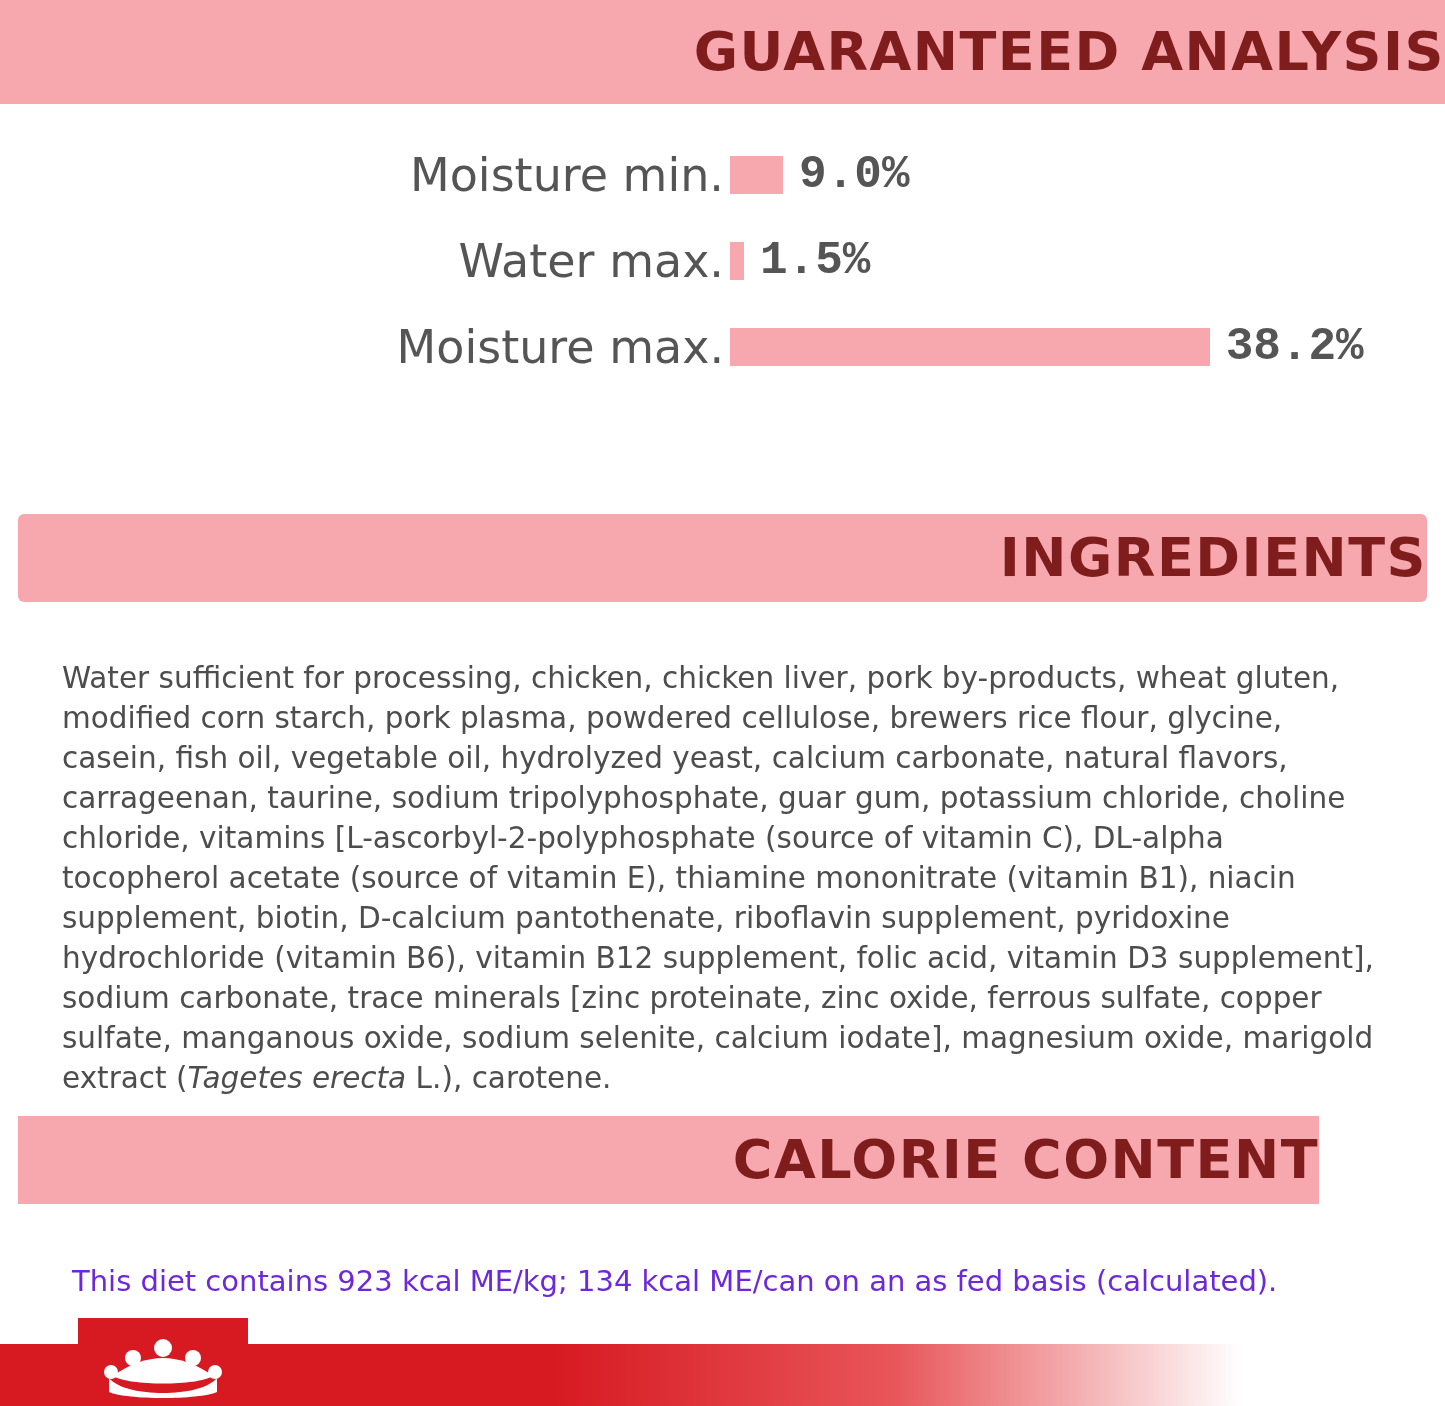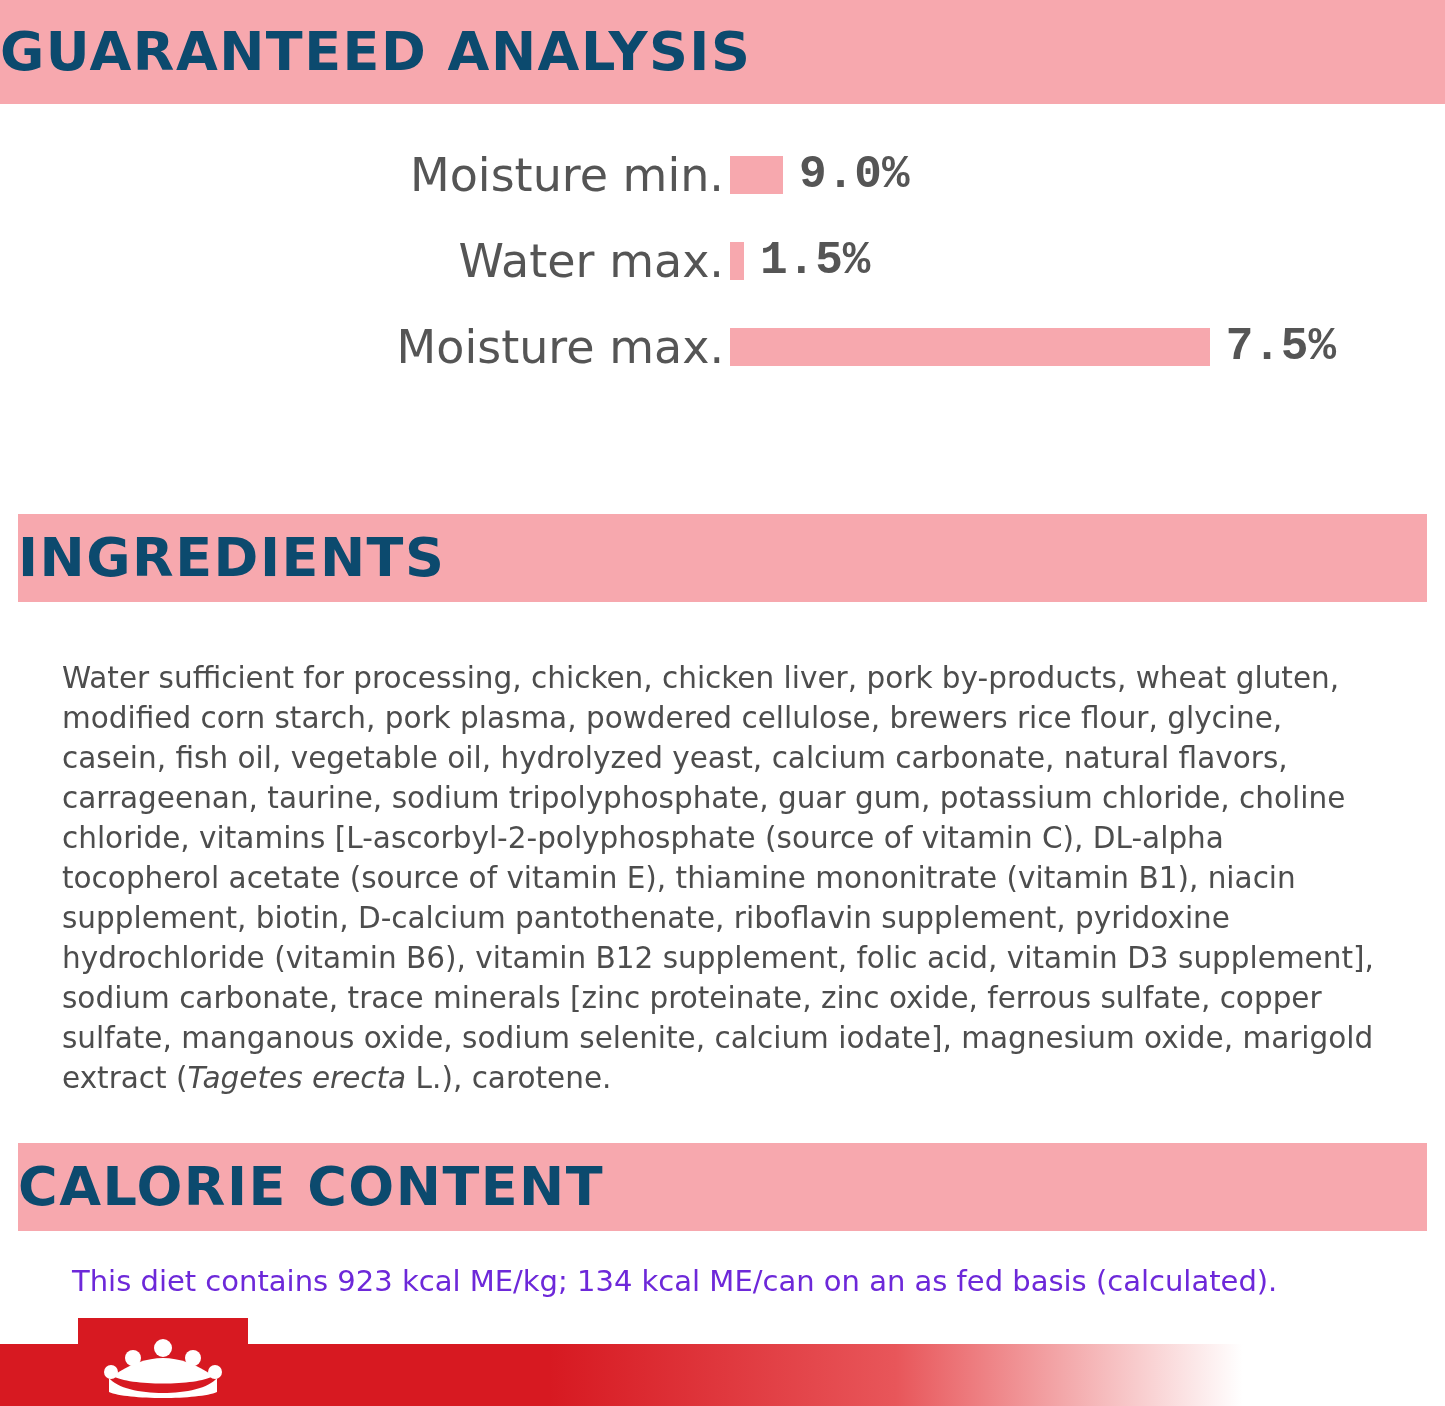--- a/index.html
+++ b/index.html
@@ -26,8 +26,8 @@
   
   .band {
     background: #f7a8ae;
-    color: #0c4a6e;
-    text-align: left;
+    color: #7f1d1d;
+    text-align: right;
     font-weight: bold;
     letter-spacing: 1.5px;
     font-family: "DejaVu Sans", sans-serif;

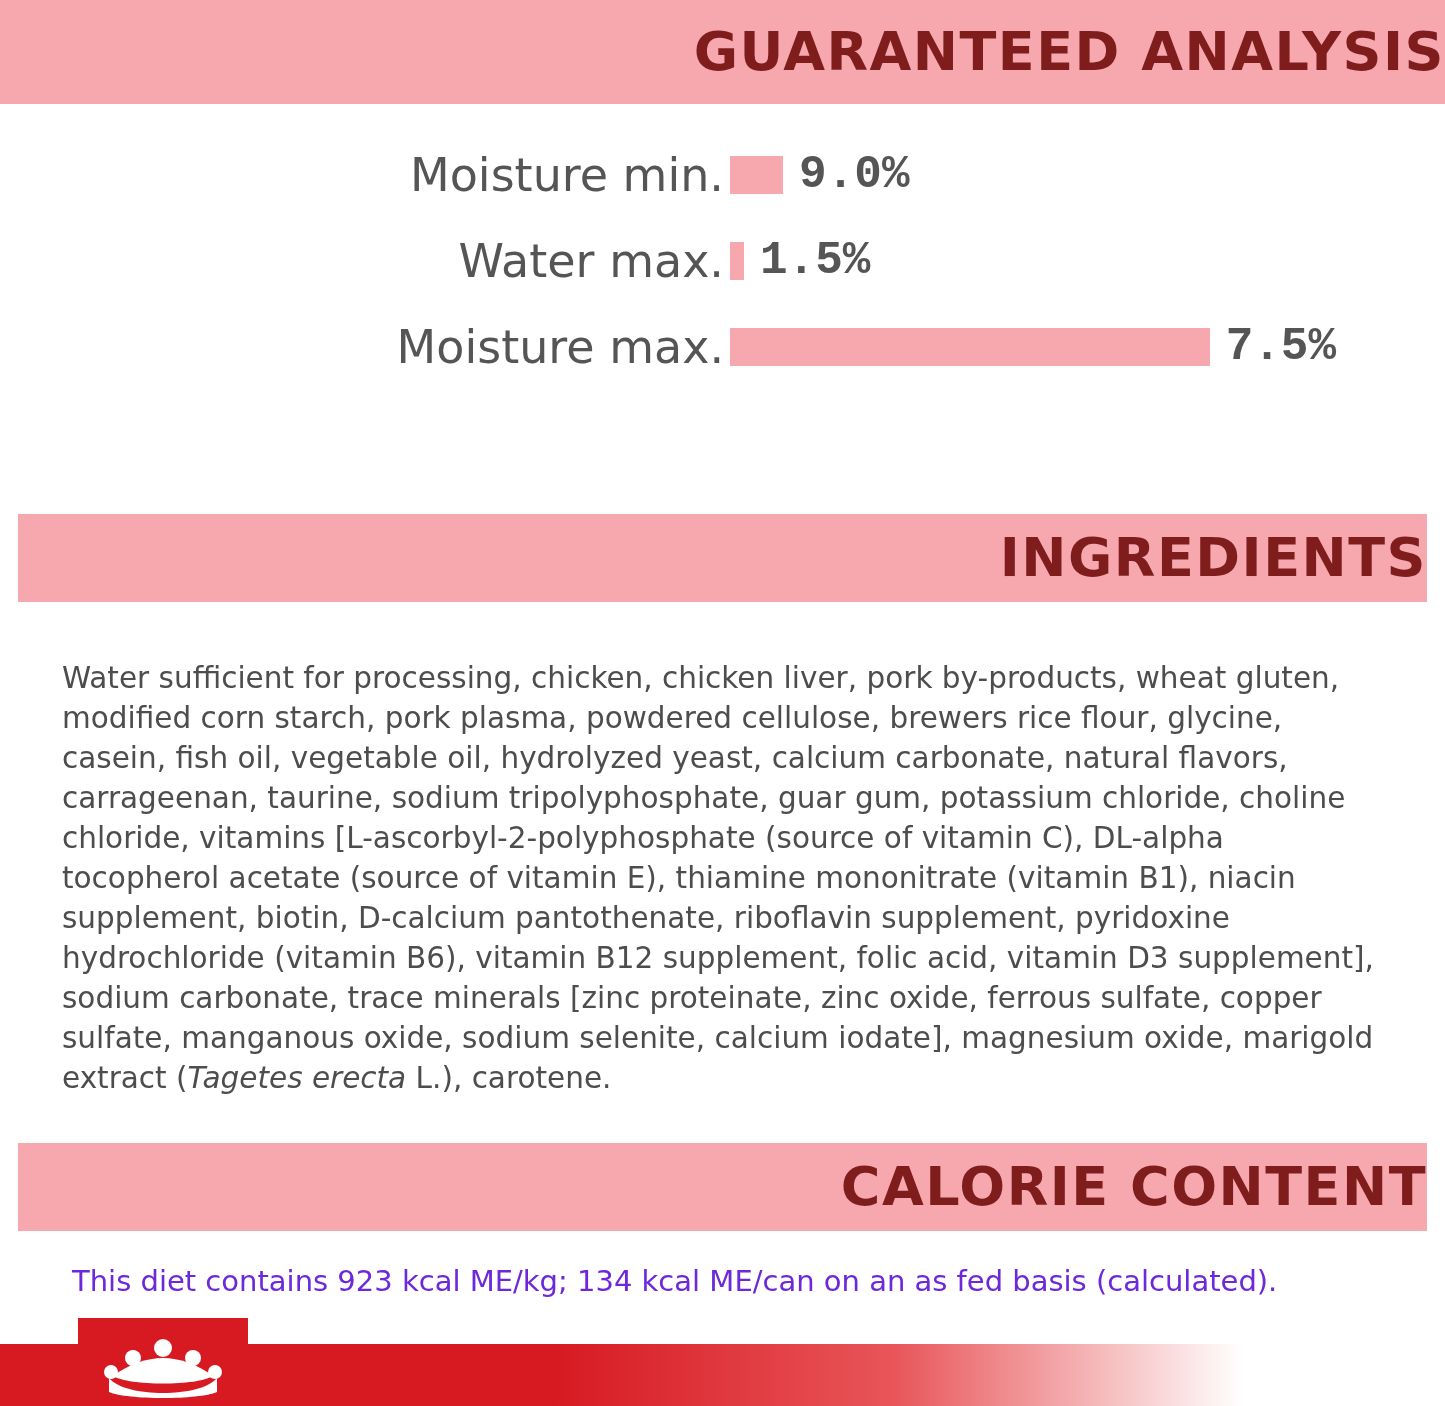--- a/index.html
+++ b/index.html
@@ -183,7 +183,7 @@
       <div class="ga-bar-wrap">
         <span class="ga-bar" id="bar3" style="width: 479.67px;"></span>
       </div>
-      <div class="ga-value">7.5%</div>
+      <div class="ga-value">38.2%</div>
     </div>
 
   </div>

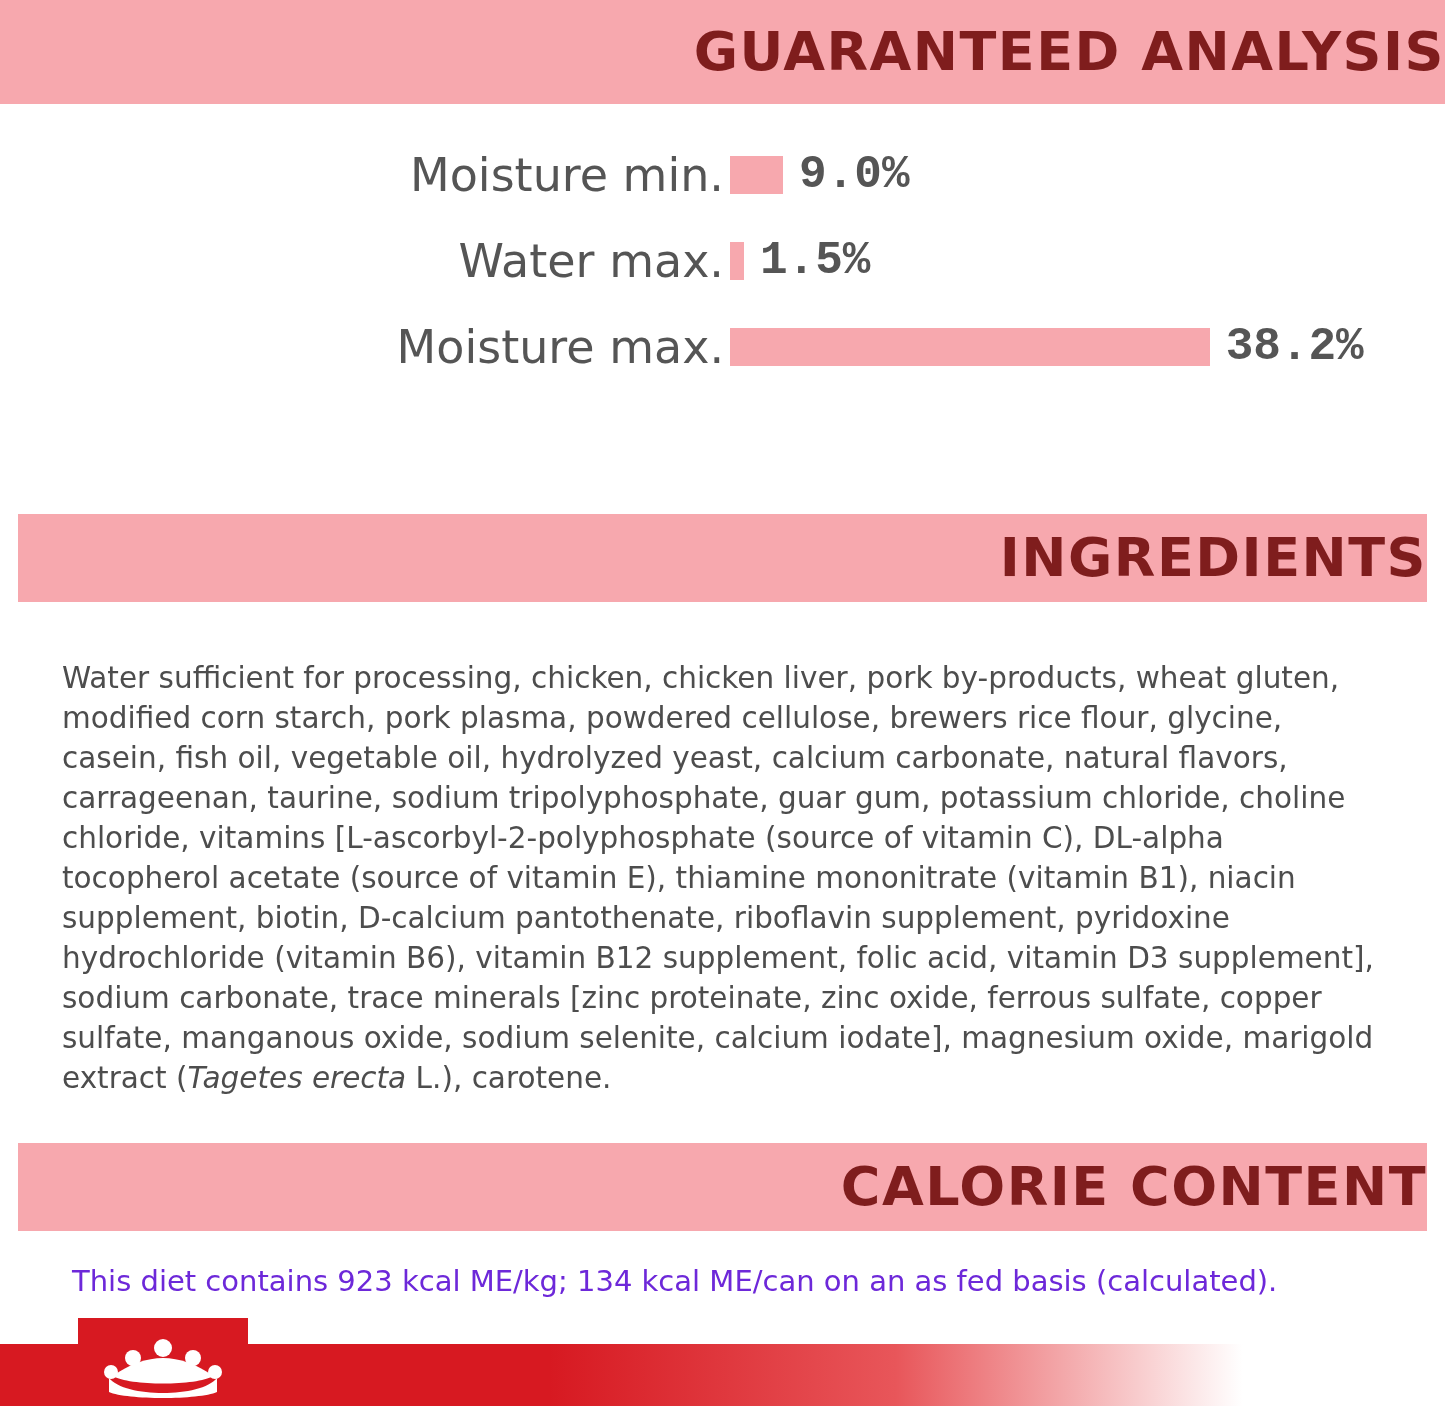--- a/index.html
+++ b/index.html
@@ -49,6 +49,7 @@
     height: 88px;
     line-height: 88px;
     font-size: 54px;
+    border-radius: 6px;
   }
   .band-cal {
     position: absolute;

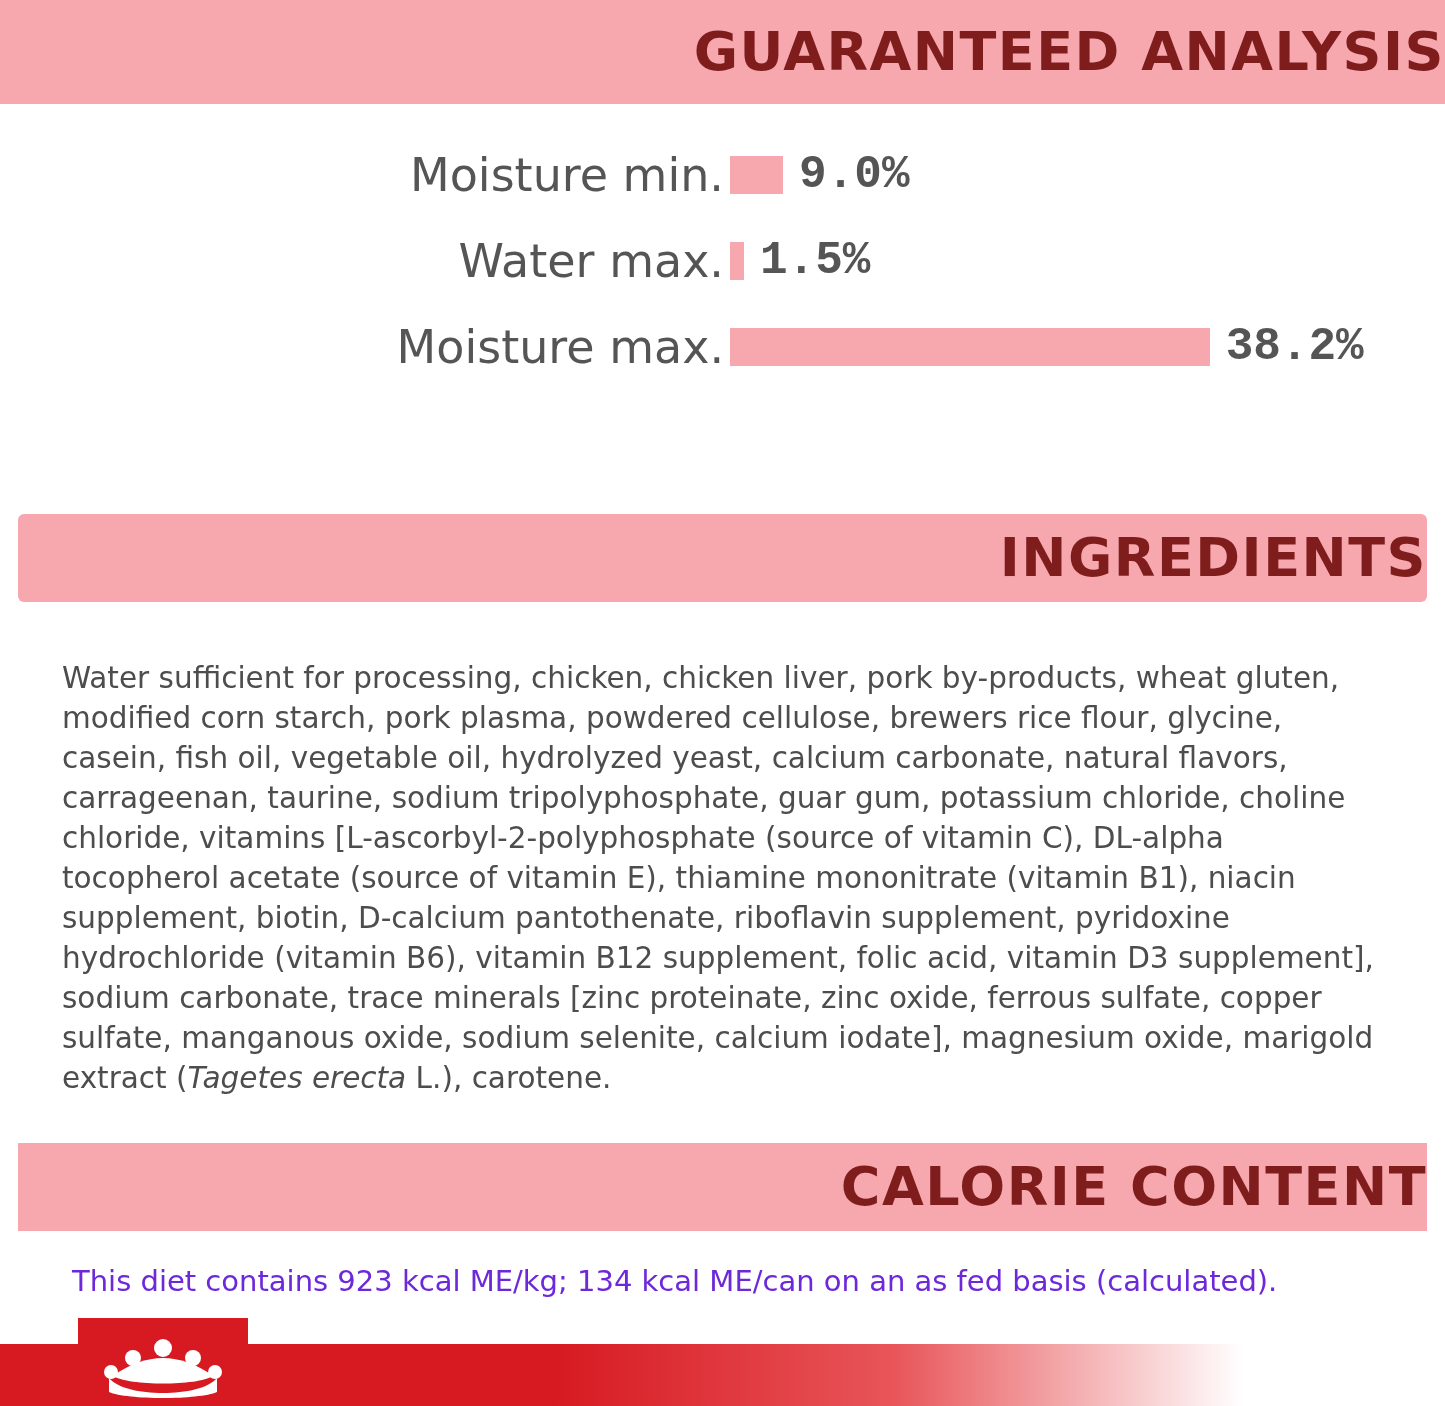--- a/index.html
+++ b/index.html
@@ -55,11 +55,10 @@
     position: absolute;
     left: 18px;
     top: 1116px;
-    width: 1409px;
+    width: 1301px;
     height: 88px;
     line-height: 88px;
     font-size: 54px;
-    margin-top: 27px;
   }
 
   

